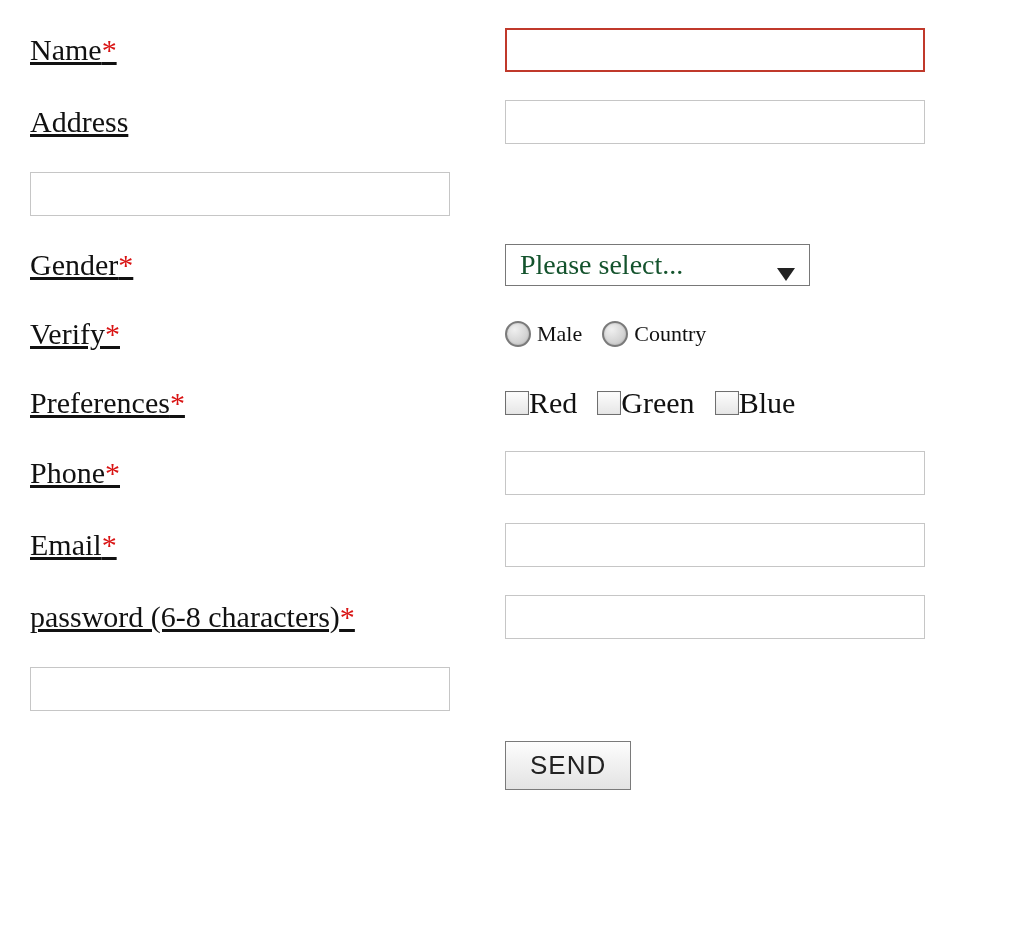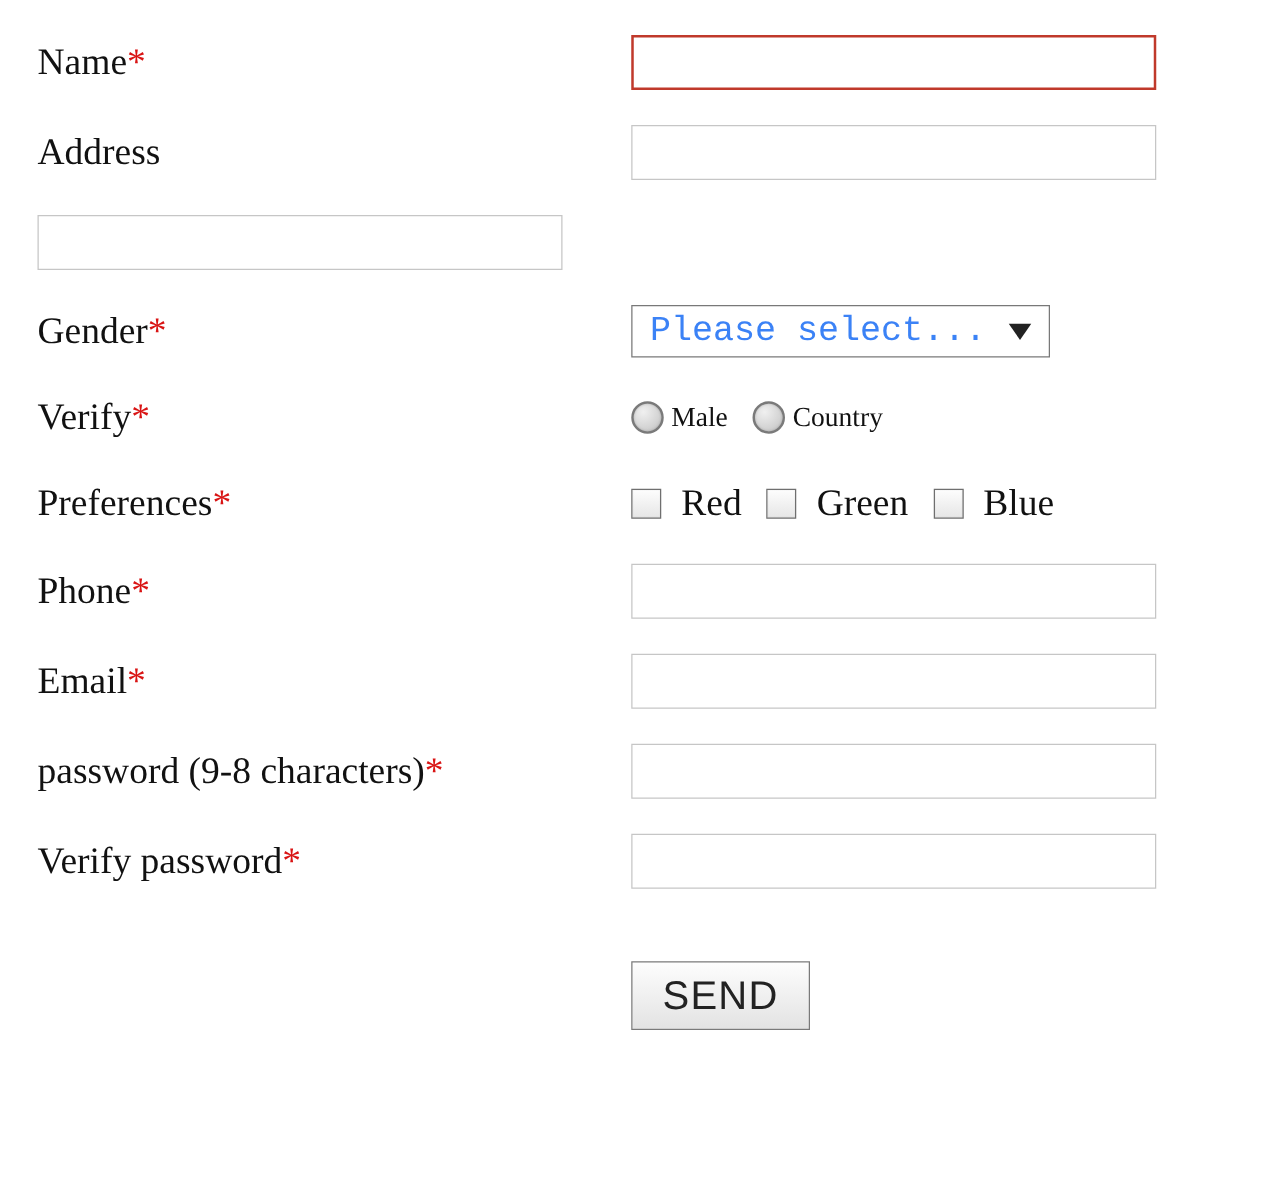--- a/index.html
+++ b/index.html
@@ -26,6 +26,7 @@
     width: 475px;
     flex: 0 0 475px;
     line-height: 1.35;
+    text-decoration: underline;
   }
   .field-col {
     flex: 1 1 auto;

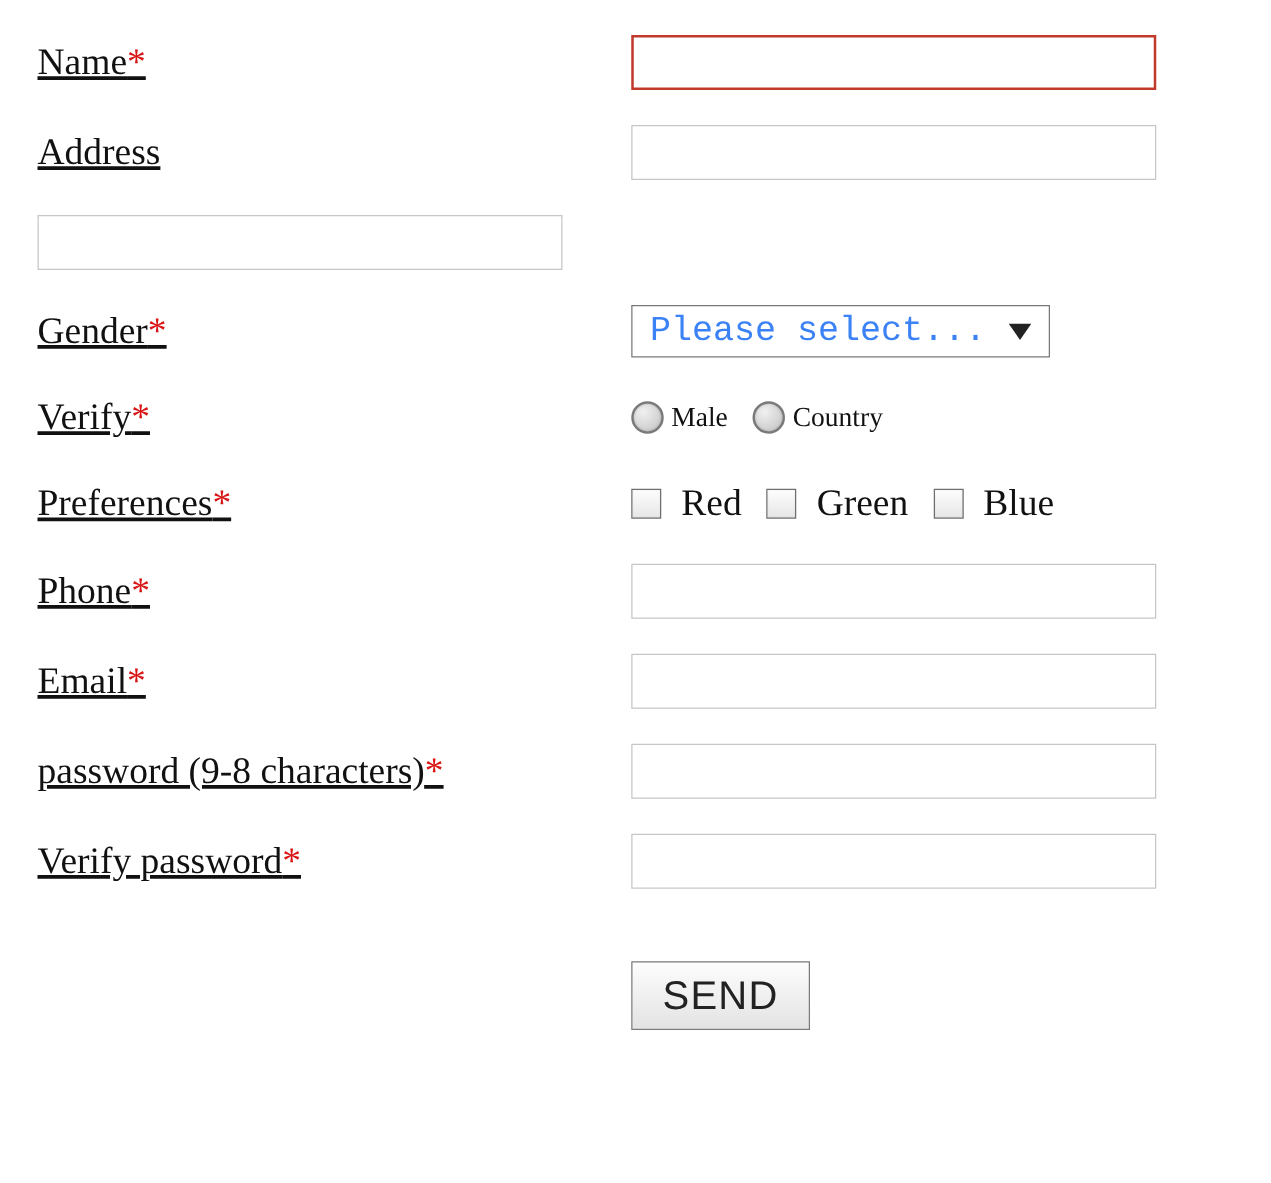--- a/index.html
+++ b/index.html
@@ -55,14 +55,14 @@
   
   .select {
     display: inline-flex;
-    align-items: center;
+    align-items: flex-end;
     justify-content: space-between;
     border: 1px solid #787878;
     background: #fff;
     padding: 4px 14px 4px 14px;
-    font-family: Liberation Mono, monospace;
+    font-family: Liberation Serif, serif;
     font-size: 28px;
-    color: #3b82f6;
+    color: #14532d;
     min-width: 275px;
     height: 32px;
     cursor: pointer;

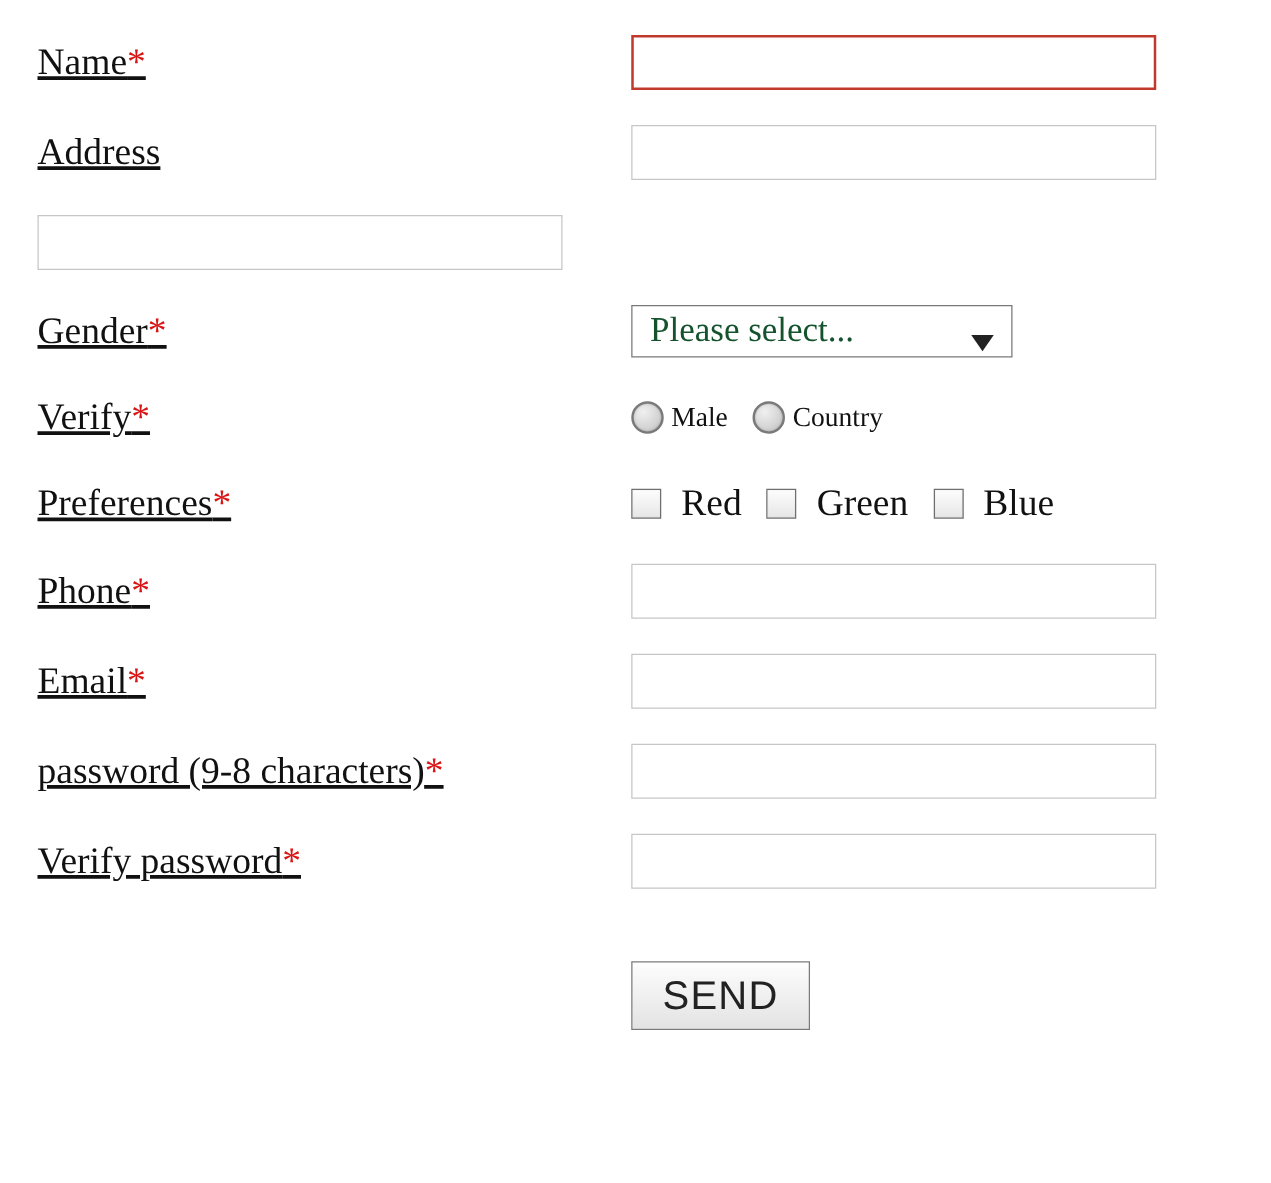--- a/index.html
+++ b/index.html
@@ -94,7 +94,7 @@
   .cb {
     display: inline-flex;
     align-items: center;
-    gap: 16px;
+    gap: 0;
     font-size: 30px;
   }
   .cb .box {

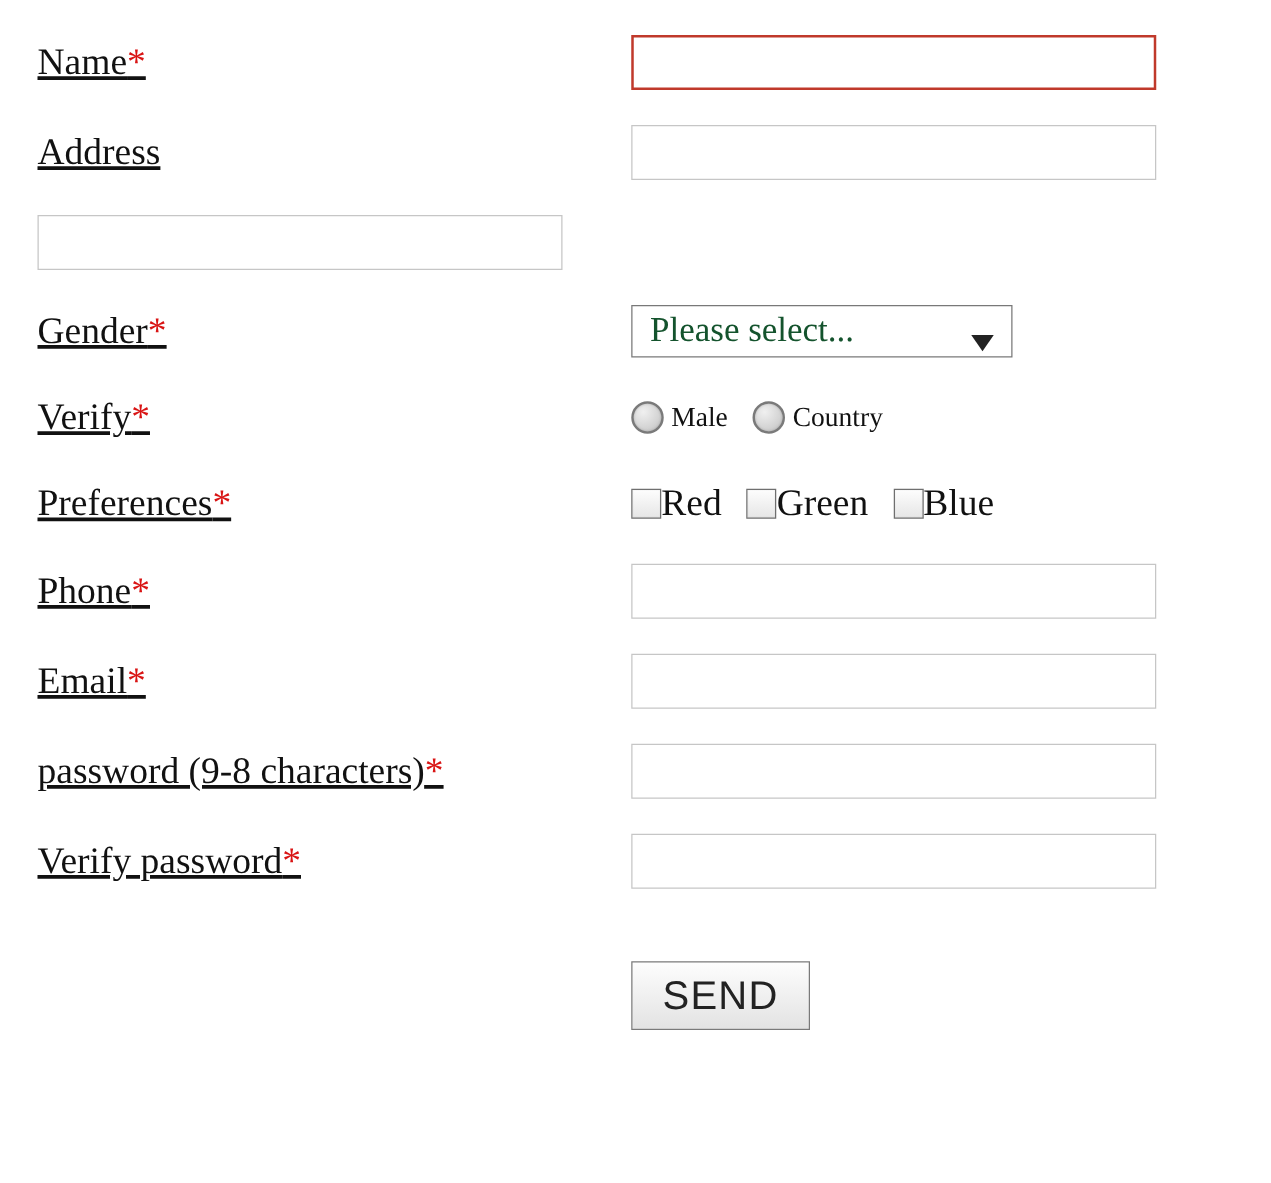--- a/index.html
+++ b/index.html
@@ -215,7 +215,7 @@
 
   <div class="row">
     <div class="label-col">
-      <span>password (9-8 characters)</span><span class="req">*</span>
+      <span>password (6-8 characters)</span><span class="req">*</span>
     </div>
     <div class="field-col">
       <input class="text-input" type="password" style="">

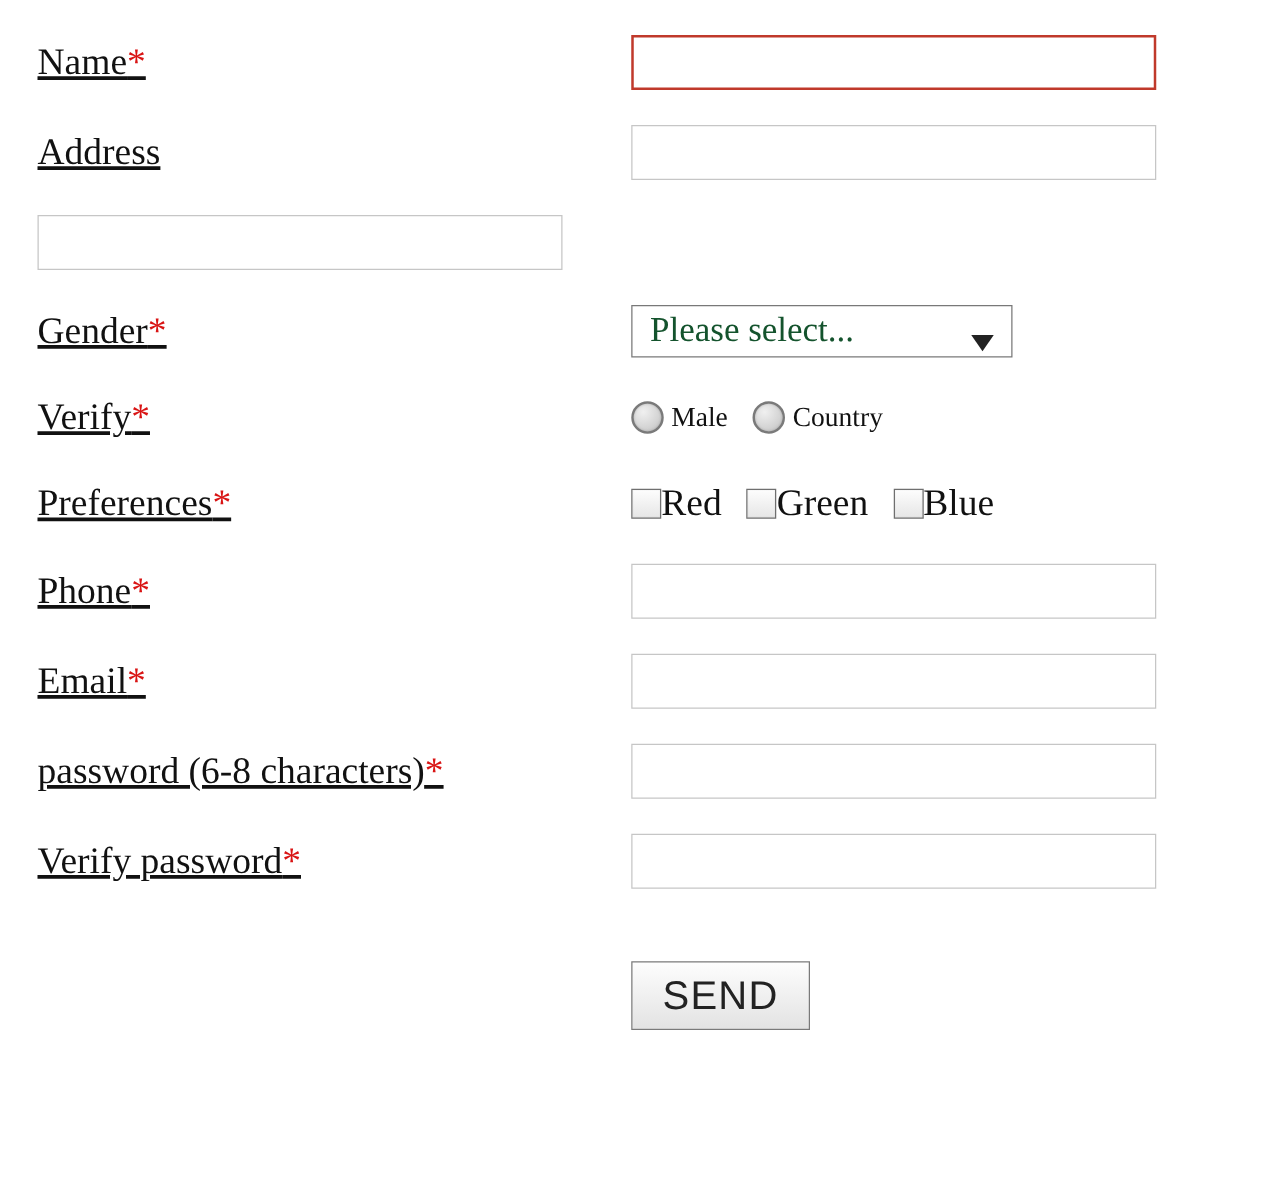--- a/index.html
+++ b/index.html
@@ -223,9 +223,6 @@
   </div>
 
   <div class="row">
-    <div class="label-col">
-      <span>Verify password</span><span class="req">*</span>
-    </div>
     <div class="field-col">
       <input class="text-input" type="password" style="">
     </div>

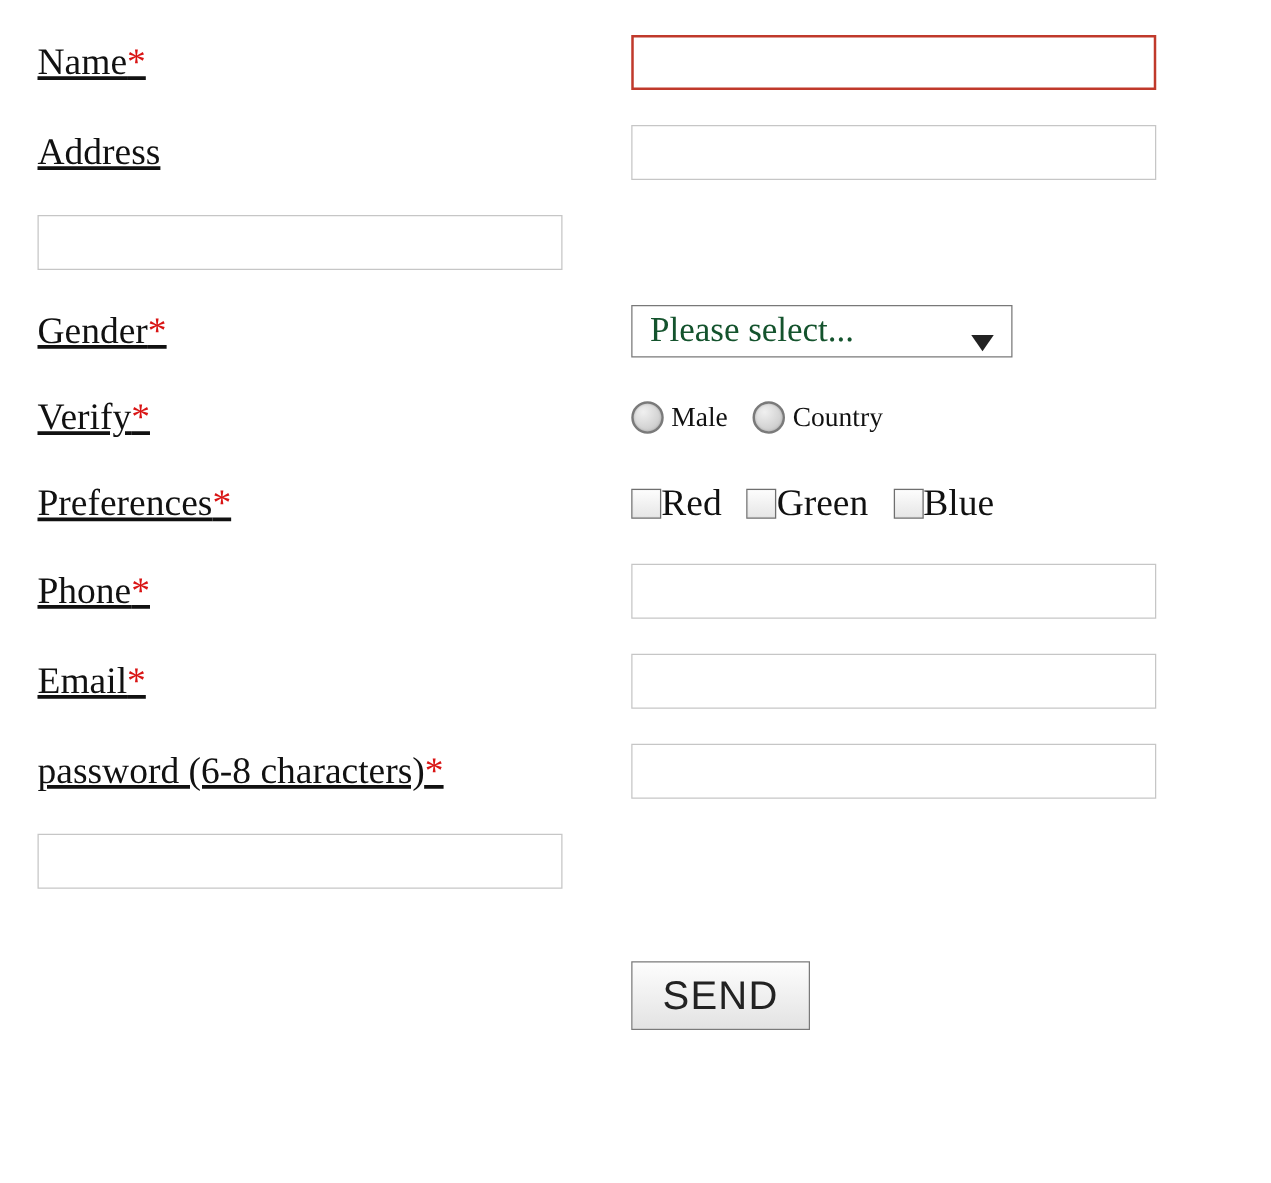--- a/index.html
+++ b/index.html
@@ -108,14 +108,13 @@
   
   .btn {
     font-family: Arial, Helvetica, sans-serif;
-    font-size: 32px;
+    font-size: 26px;
     letter-spacing: 1px;
     color: #222;
     padding: 8px 24px;
     border: 1px solid #7a7a7a;
     background: linear-gradient(#fdfdfd, #e3e3e3);
     cursor: pointer;
-    margin-top: 28px;
   }
 </style>
 </head>

